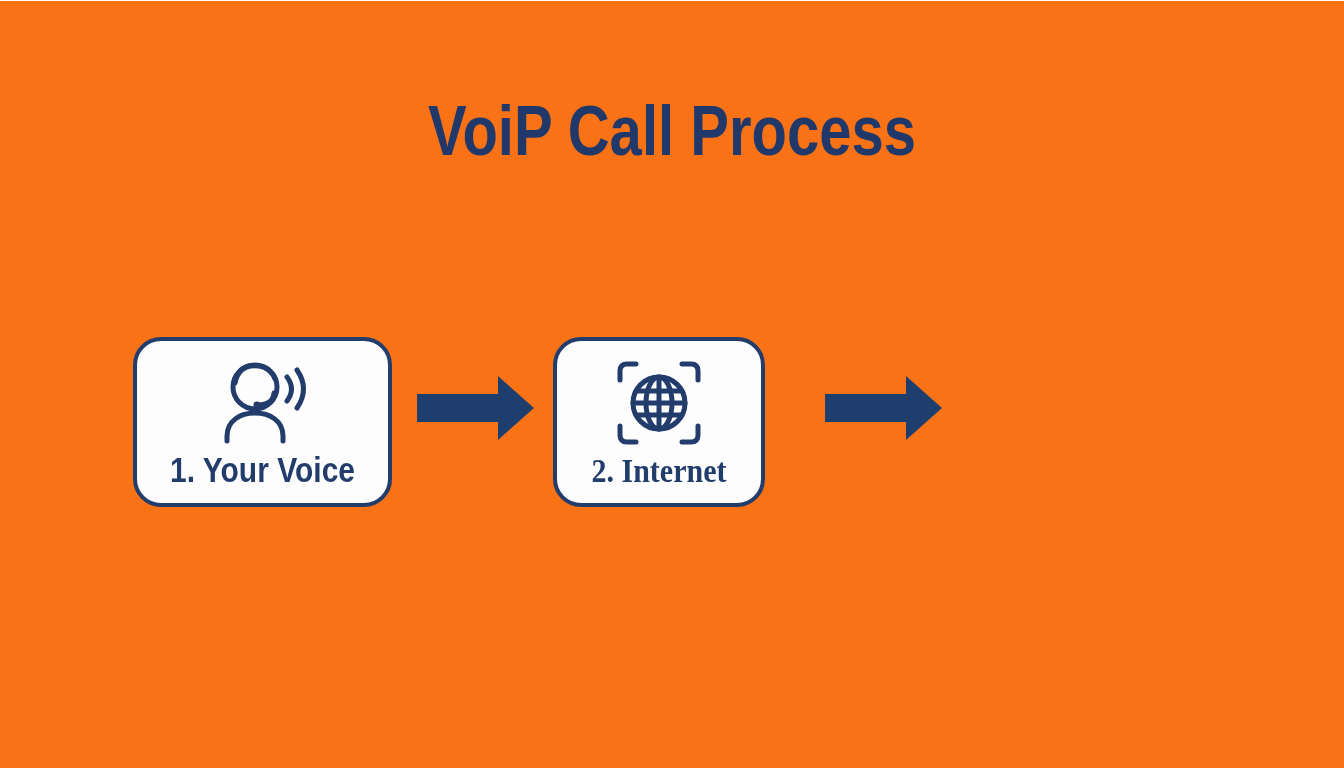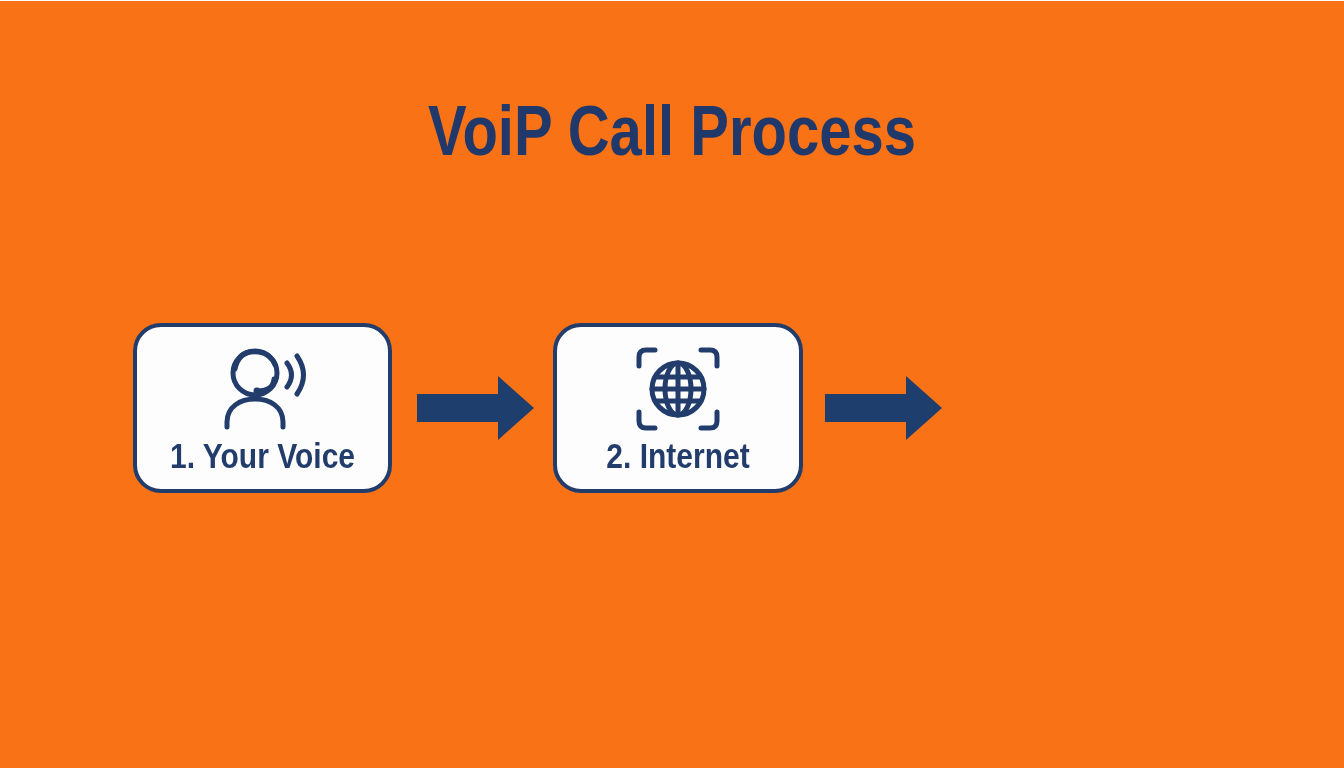--- a/index.html
+++ b/index.html
@@ -33,7 +33,7 @@
   }
   .step-box {
     position: absolute;
-    top: 322px;
+    top: 336px;
     height: 170px;
     background: #fdfdfe;
     border: 4px solid #223c6b;

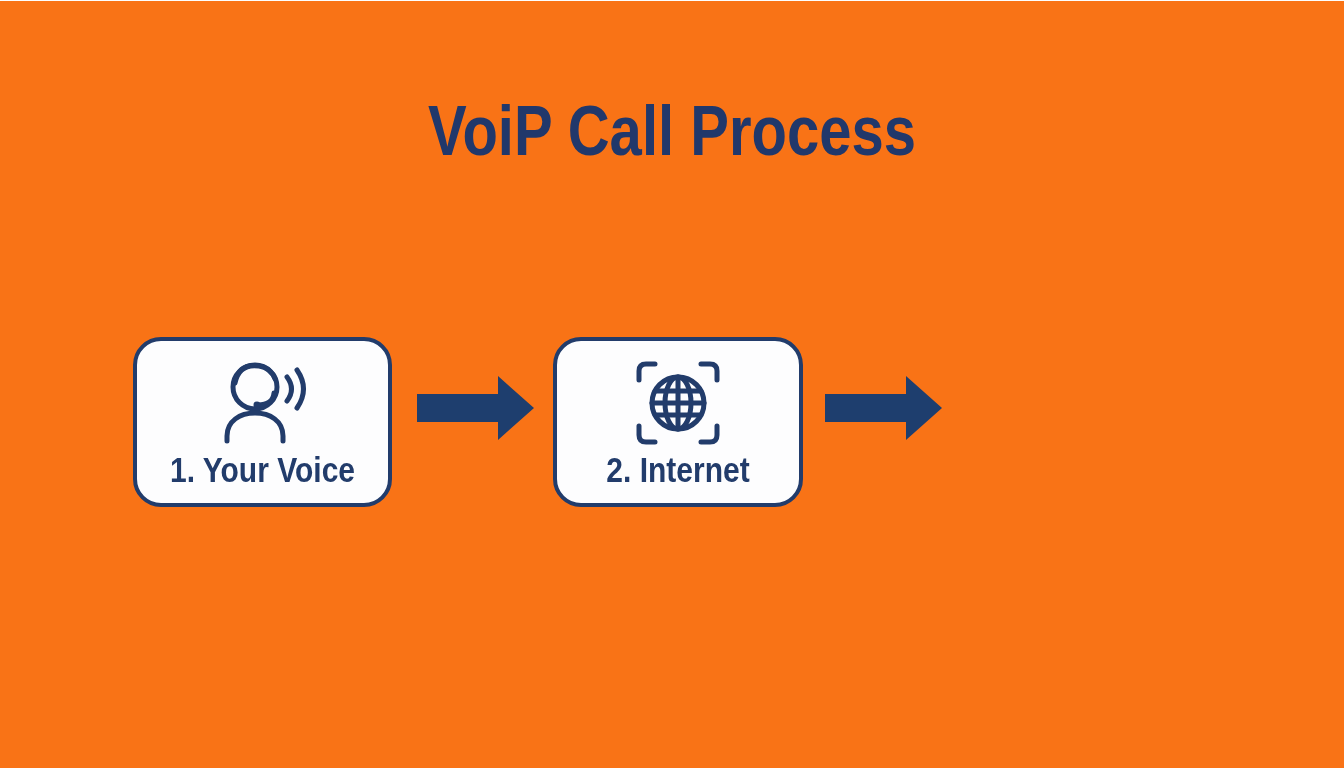--- a/index.html
+++ b/index.html
@@ -41,7 +41,7 @@
     box-sizing: border-box;
   }
   .step-box.box-1 { left: 133px; width: 259px; }
-  .step-box.box-2 { left: 553px; width: 250px; }
+  .step-box.box-2 { left: 553px; width: 212px; font-family: Liberation Serif, serif; }
   .step-box.box-3 { left: 967px; width: 250px; }
   .step-icon {
     position: absolute;

